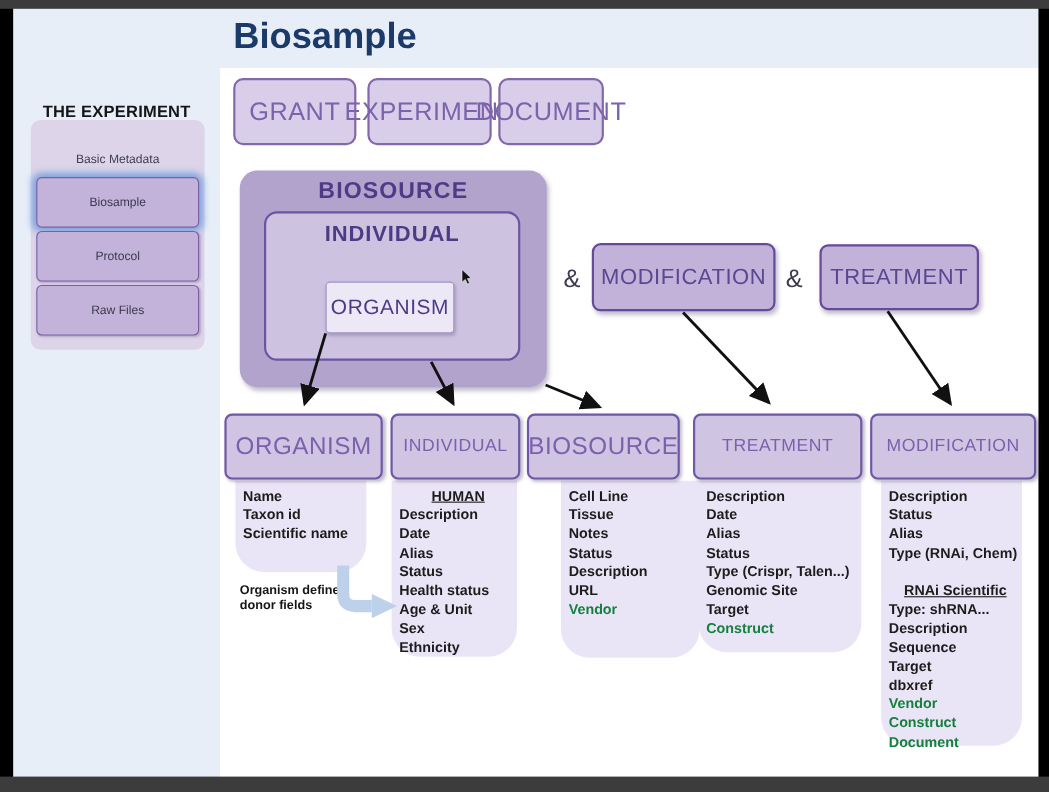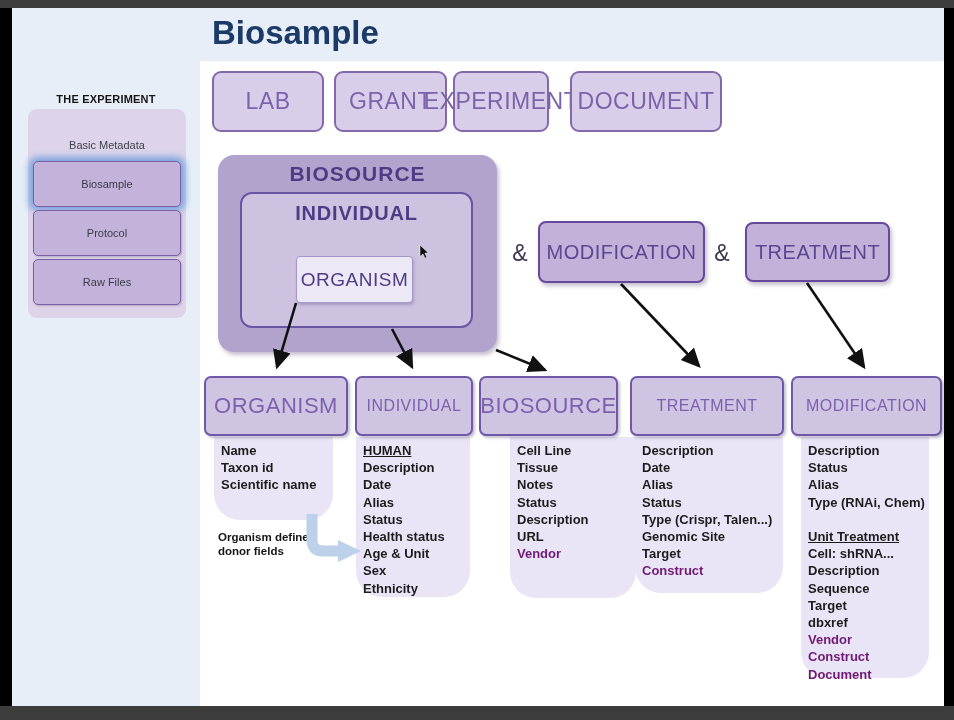--- a/index.html
+++ b/index.html
@@ -18,7 +18,7 @@
 
   
   .sidebar-heading { position:absolute; left:30px; top:93px; width:152px; text-align:center;
-                     font-size:11px; font-weight:700; color:#151515; letter-spacing:.2px; }
+                     font-size:15px; font-weight:700; color:#151515; letter-spacing:.2px; }
   .sidebar-panel { position:absolute; left:28px; top:109px; width:158px; height:209px;
                    background:#ddd4e9; border-radius:9px; }
   .group-label { margin:29px auto 0; width:80px; text-align:center; font-size:11px;

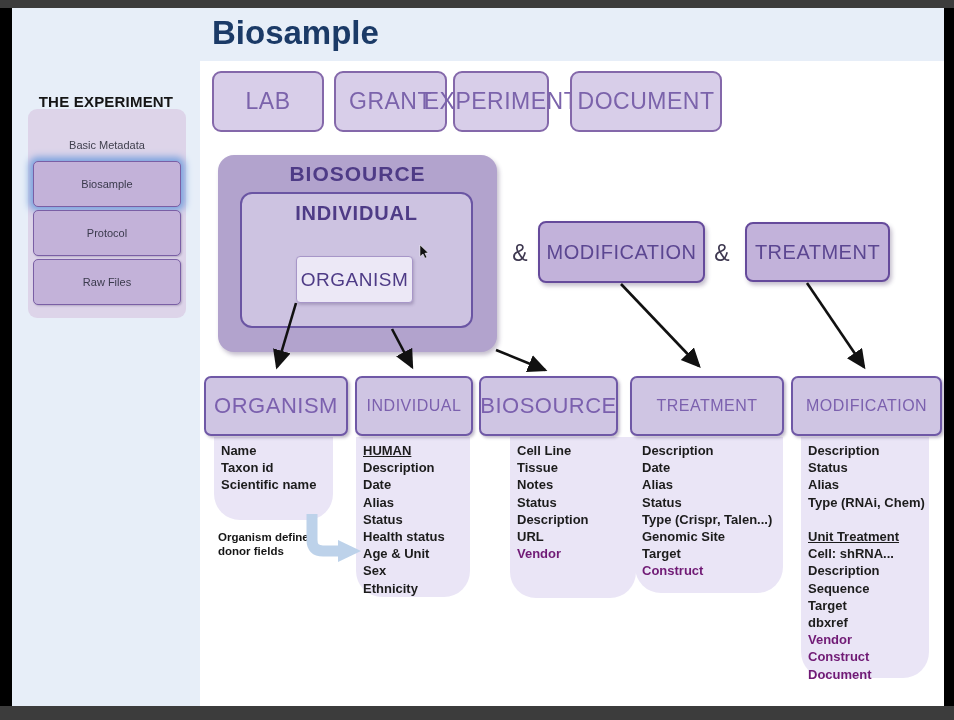--- a/index.html
+++ b/index.html
@@ -124,7 +124,6 @@
 
   <div class="layer" id="top-row">
 
-  <div class="top-box">LAB</div>
       <div class="top-box">GRANT</div>
       <div class="top-box">EXPERIMENT</div>
       <div class="top-box">DOCUMENT</div>

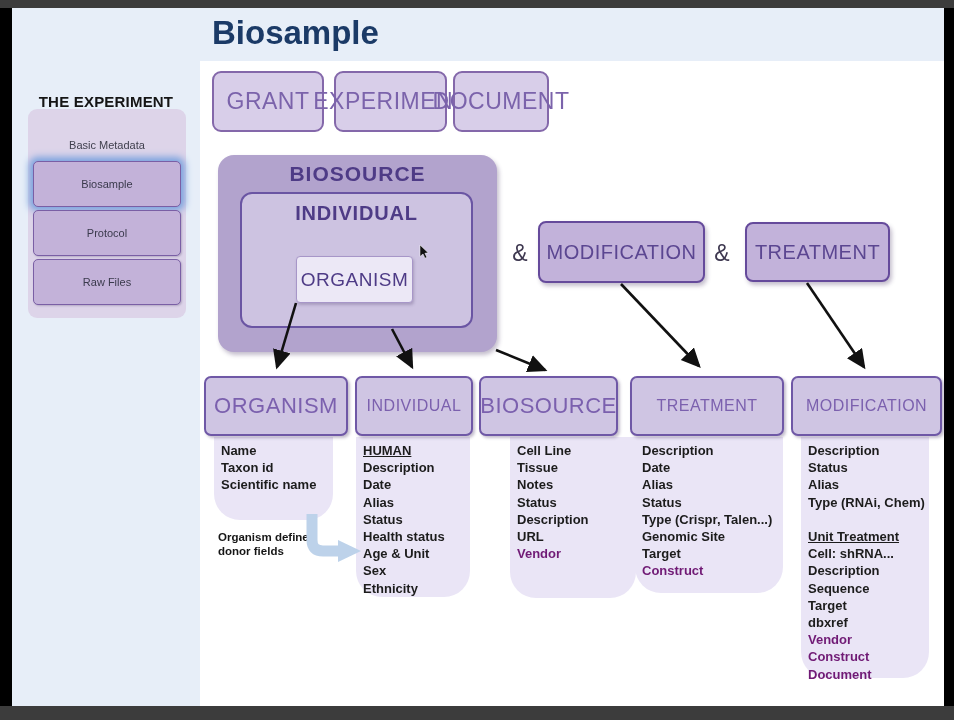--- a/index.html
+++ b/index.html
@@ -91,7 +91,7 @@
   #panel-modification { left:801px; width:128px; height:241px; }
   .attr { white-space:nowrap; }
   .attr.muted { color:#701a75; }
-  .attr.underline { text-decoration:underline; }
+  .attr.underline { text-decoration:underline;text-align:center; }
   .attr.blank { height:17.2px; }
 
   .note { position:absolute; left:218px; top:531px; width:102px;

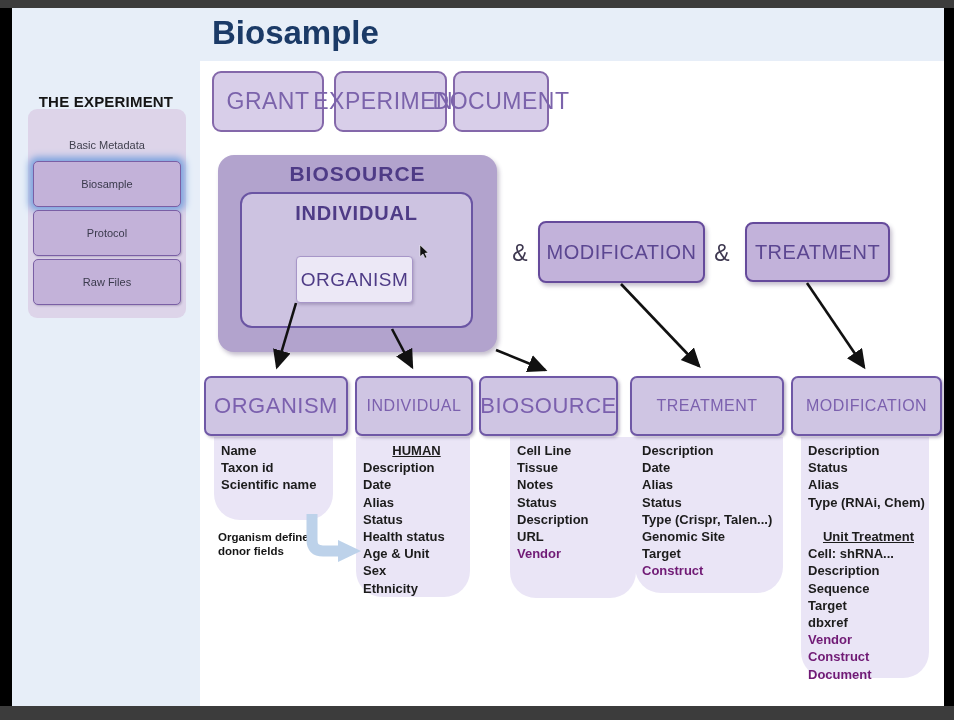--- a/index.html
+++ b/index.html
@@ -197,7 +197,7 @@
       <div class="attr">Alias</div>
       <div class="attr">Type (RNAi, Chem)</div>
       <div class="attr blank"></div>
-      <div class="attr underline">Unit Treatment</div>
+      <div class="attr underline">RNAi Scientific</div>
       <div class="attr">Cell: shRNA...</div>
       <div class="attr">Description</div>
       <div class="attr">Sequence</div>

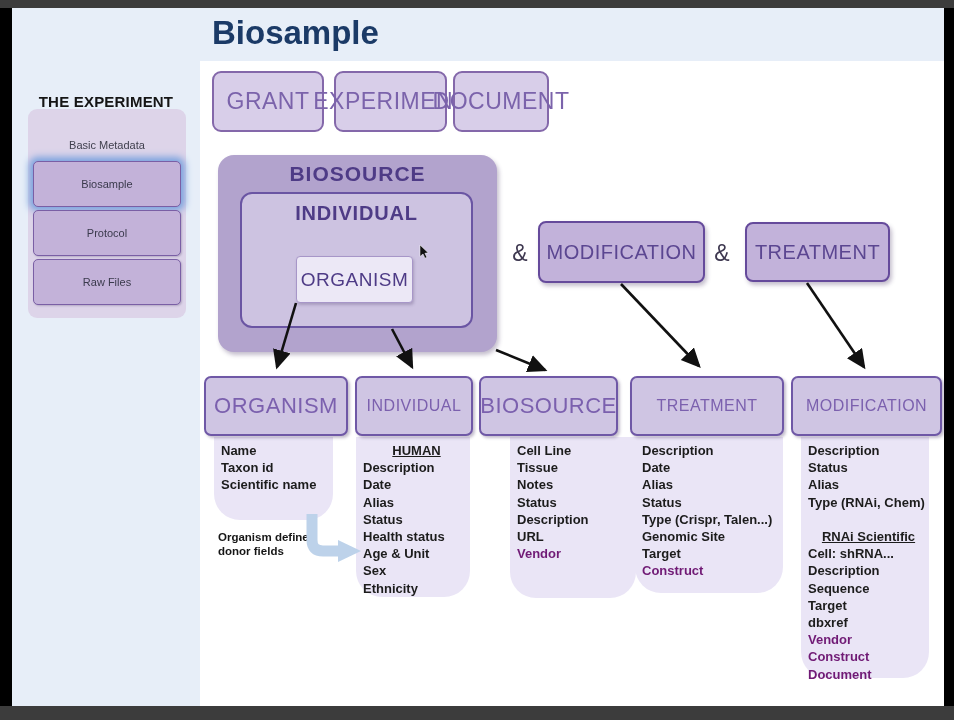--- a/index.html
+++ b/index.html
@@ -90,7 +90,7 @@
   #panel-treatment    { left:635px; width:148px; height:156px; }
   #panel-modification { left:801px; width:128px; height:241px; }
   .attr { white-space:nowrap; }
-  .attr.muted { color:#701a75; }
+  .attr.muted { color:#15803d; }
   .attr.underline { text-decoration:underline;text-align:center; }
   .attr.blank { height:17.2px; }
 

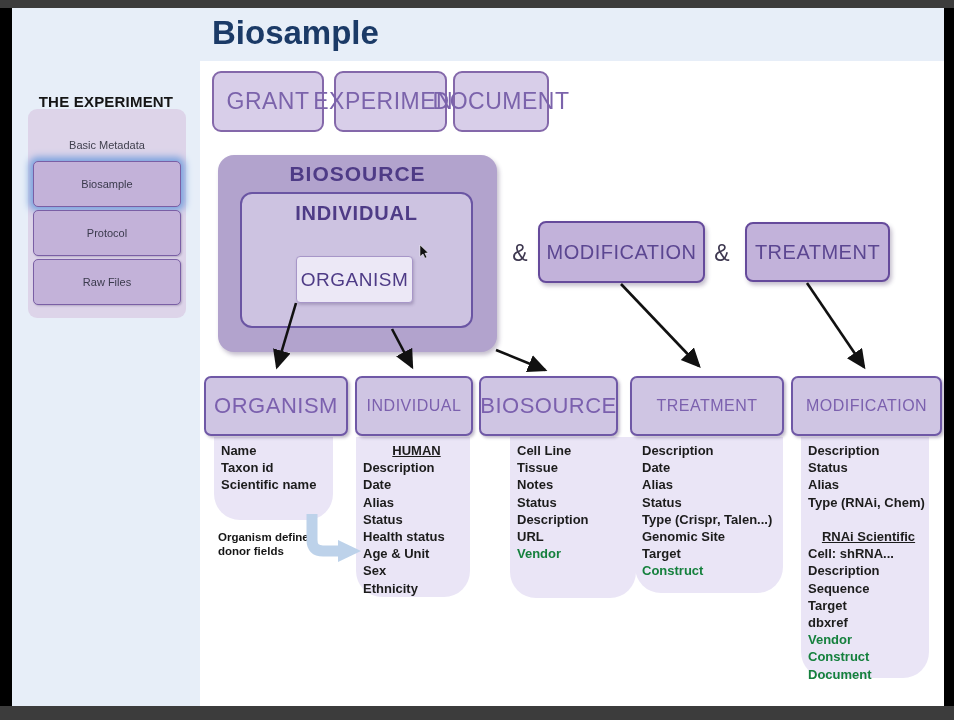--- a/index.html
+++ b/index.html
@@ -198,7 +198,7 @@
       <div class="attr">Type (RNAi, Chem)</div>
       <div class="attr blank"></div>
       <div class="attr underline">RNAi Scientific</div>
-      <div class="attr">Cell: shRNA...</div>
+      <div class="attr">Type: shRNA...</div>
       <div class="attr">Description</div>
       <div class="attr">Sequence</div>
       <div class="attr">Target</div>

